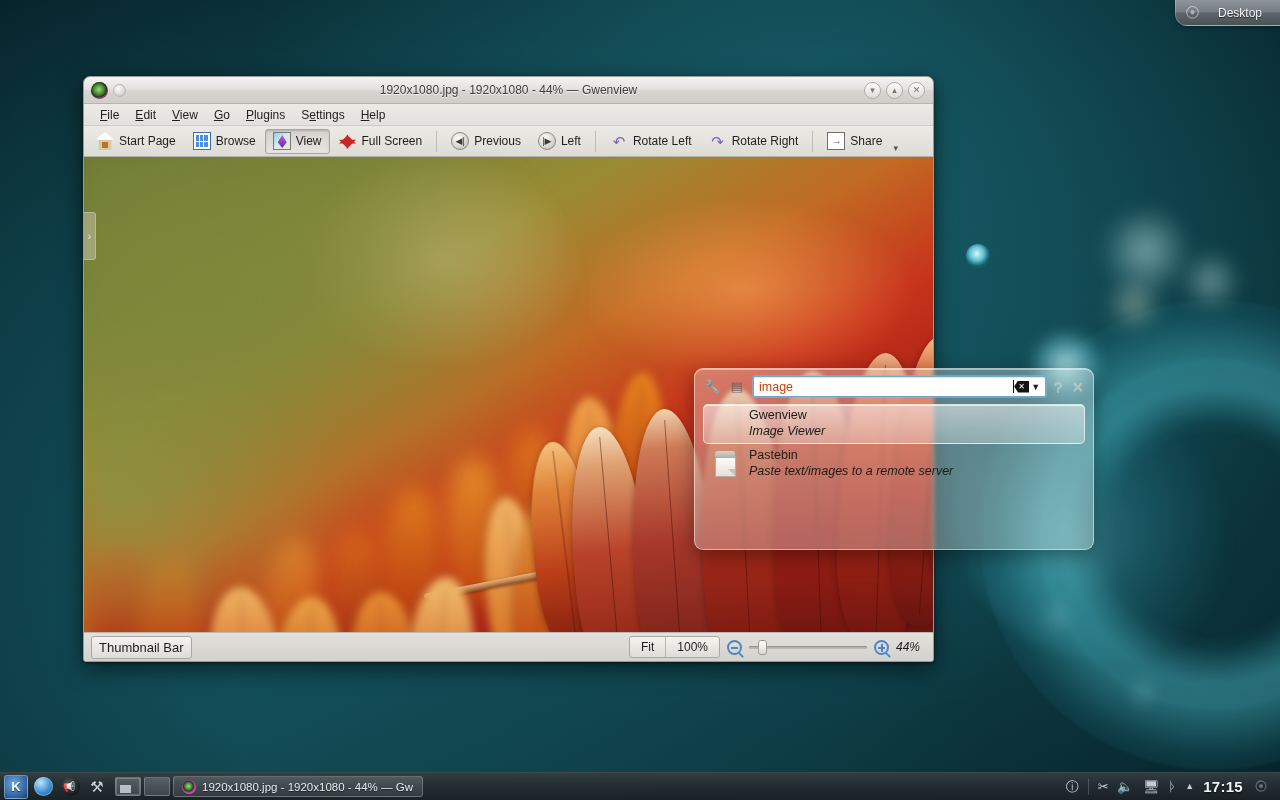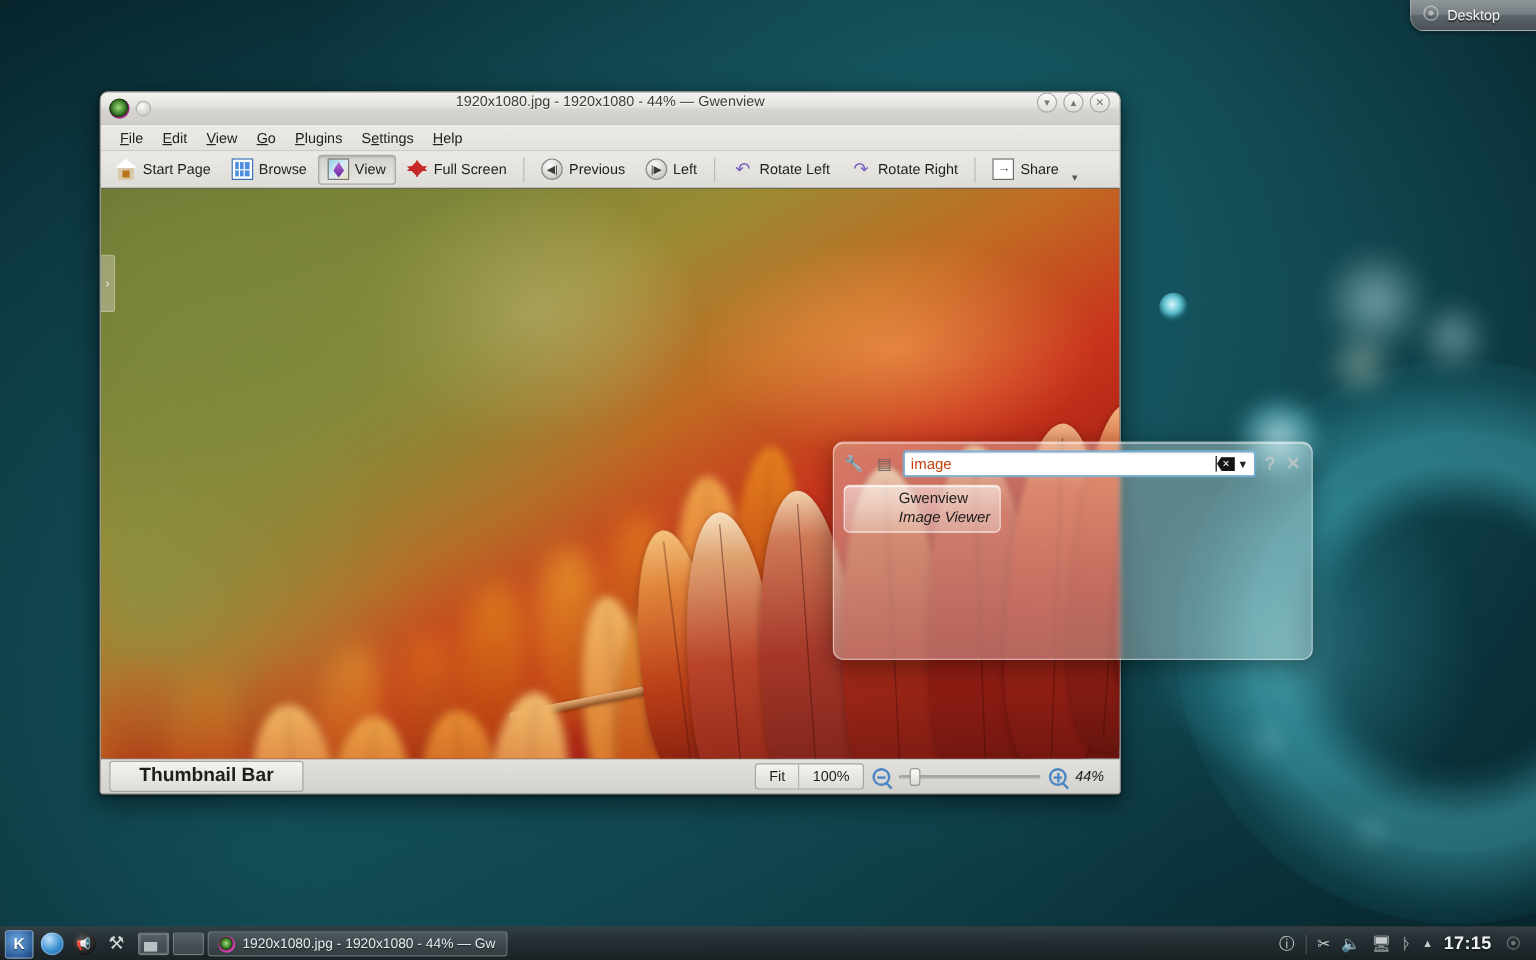--- a/index.html
+++ b/index.html
@@ -77,7 +77,7 @@
     box-shadow: 0 1px 4px rgba(0,0,0,.4);
   }
   #toolbox .cashew { font-size: 15px; color: rgba(255,255,255,.45); line-height: 1; }
-  #toolbox .tb-label { color: #f2f5f6; font-size: 12px; text-shadow: 0 1px 1px rgba(0,0,0,.6); }
+  #toolbox .tb-label { color: #f2f5f6; font-size: 12px; text-shadow: 0 1px 1px rgba(0,0,0,.6); margin-left: 12px; }
 
   
   #gwenview {

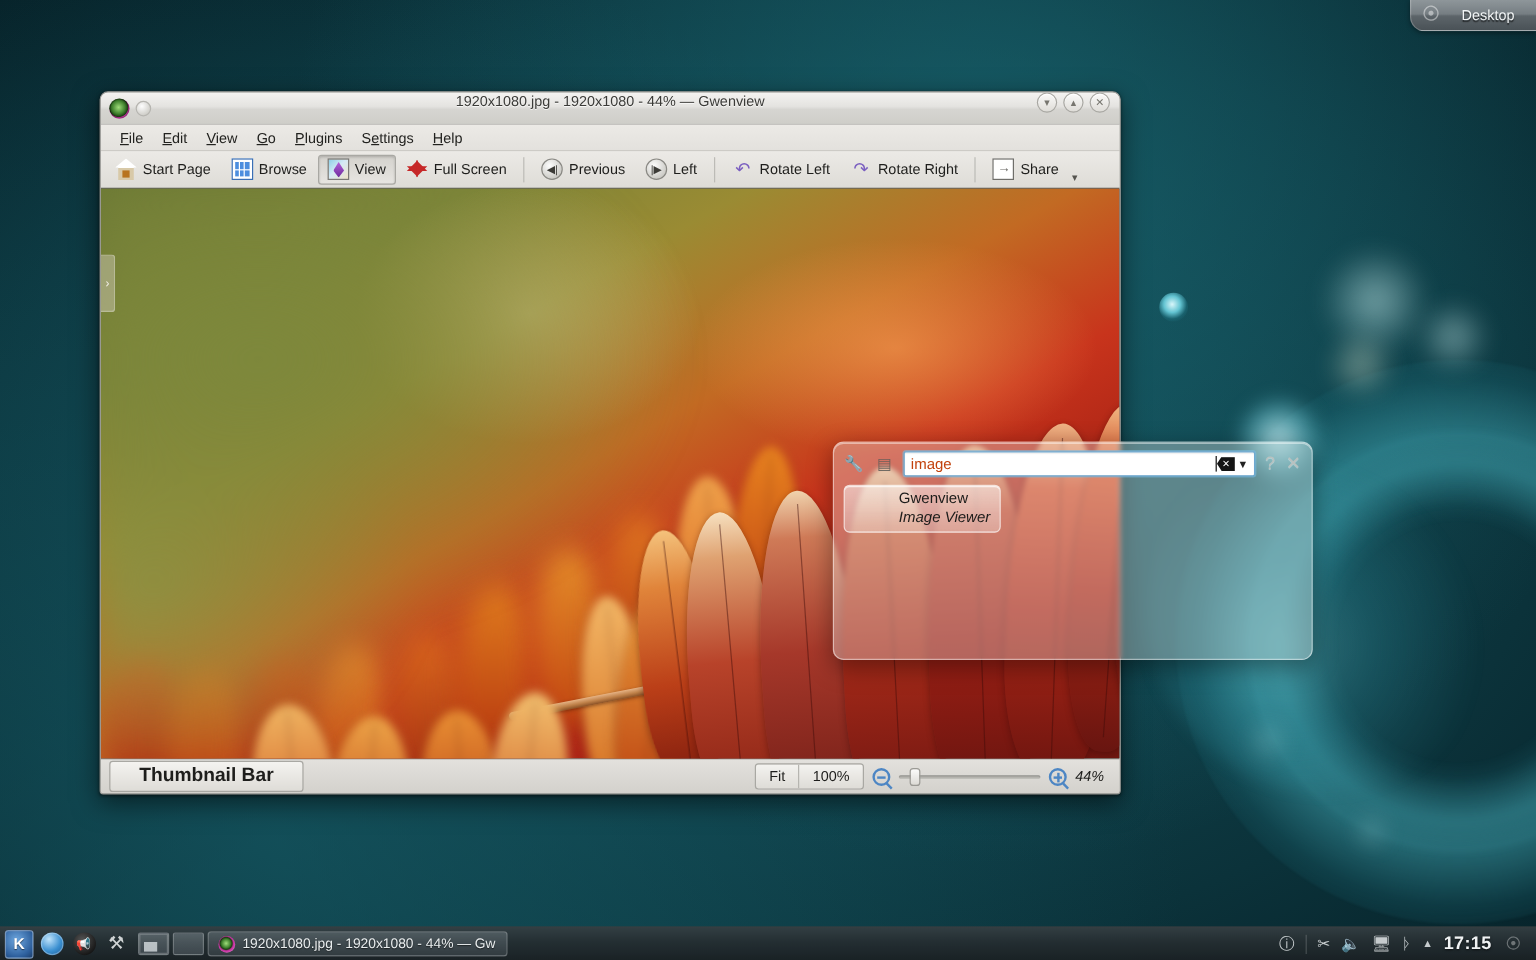--- a/index.html
+++ b/index.html
@@ -95,7 +95,7 @@
     background: linear-gradient(to bottom, #f4f3f1 0%, #e4e3e0 45%, #d6d5d1 55%, #cfcec9 100%);
     border-bottom: 1px solid #b5b4b0;
     border-radius: 6px 6px 0 0;
-    display: flex; 
+    display: flex; align-items: center;
   }
   .tb-left { display: flex; align-items: center; gap: 5px; padding-left: 7px; }
   .appicon-eye {

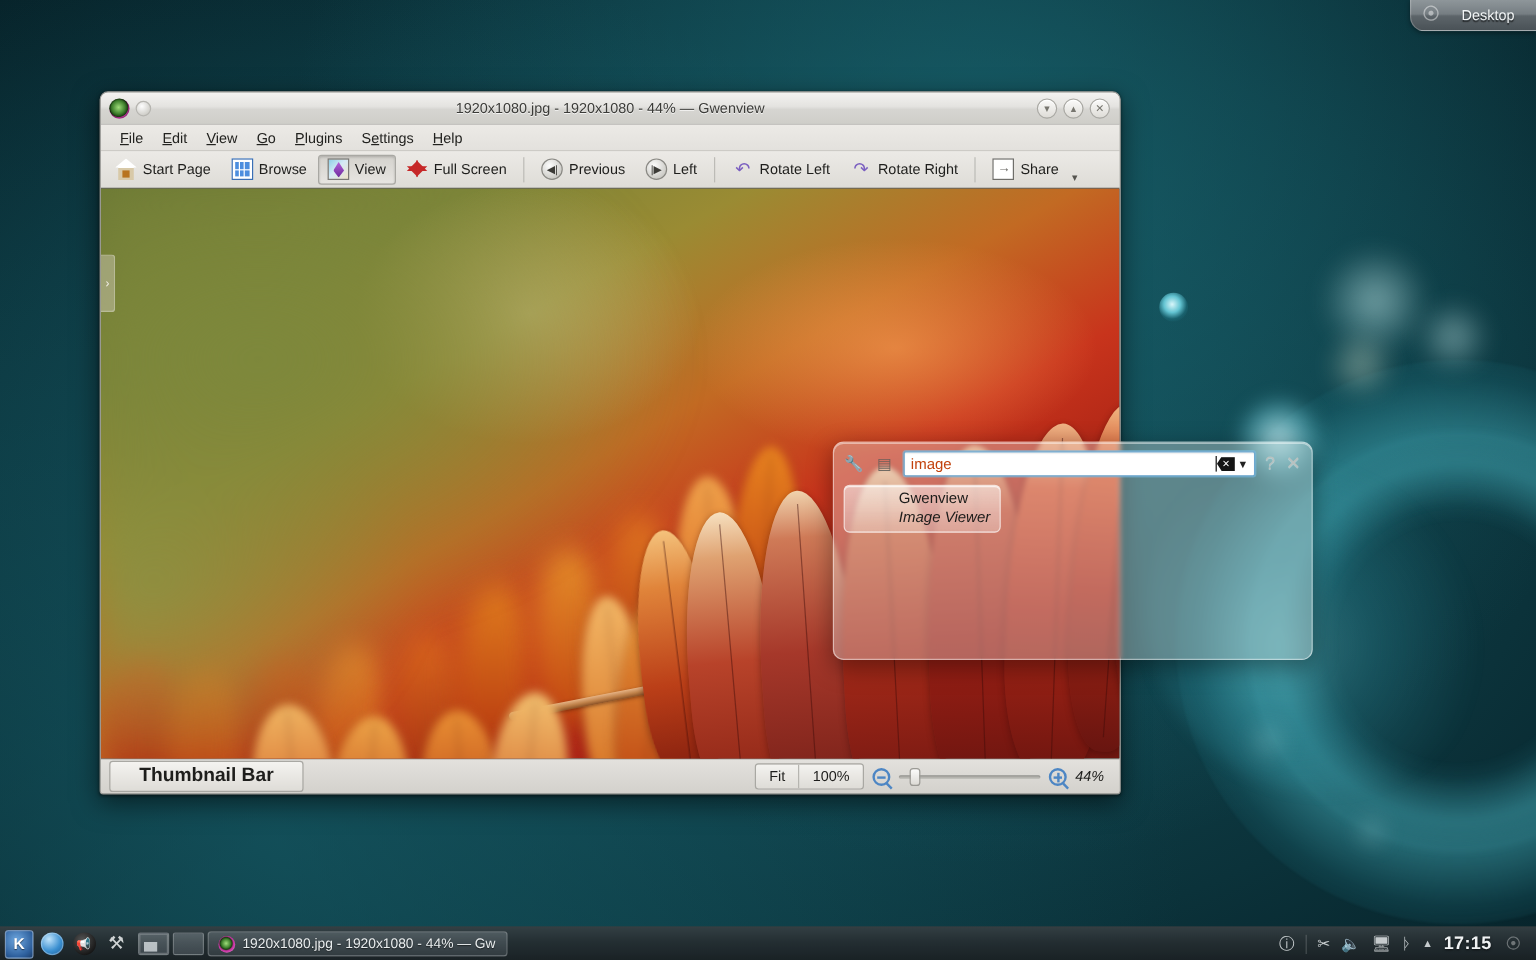--- a/index.html
+++ b/index.html
@@ -262,7 +262,7 @@
   }
   .kr-chev { font-size:9px; color:#222; padding:0 2px; }
   .kr-help, .kr-close { color:#b9c2c0; font-size:15px; line-height:1; padding:0 1px; text-shadow:0 1px 0 rgba(255,255,255,.35);}
-  .kr-results { margin-top:7px; display:flex; flex-direction:row; }
+  .kr-results { margin-top:7px; display:flex; flex-direction:column; }
   .kr-item { display:flex; align-items:center; gap:9px; height:40px; padding: 0 8px;
              border:1px solid transparent; border-radius:5px; }
   .kr-item.sel {

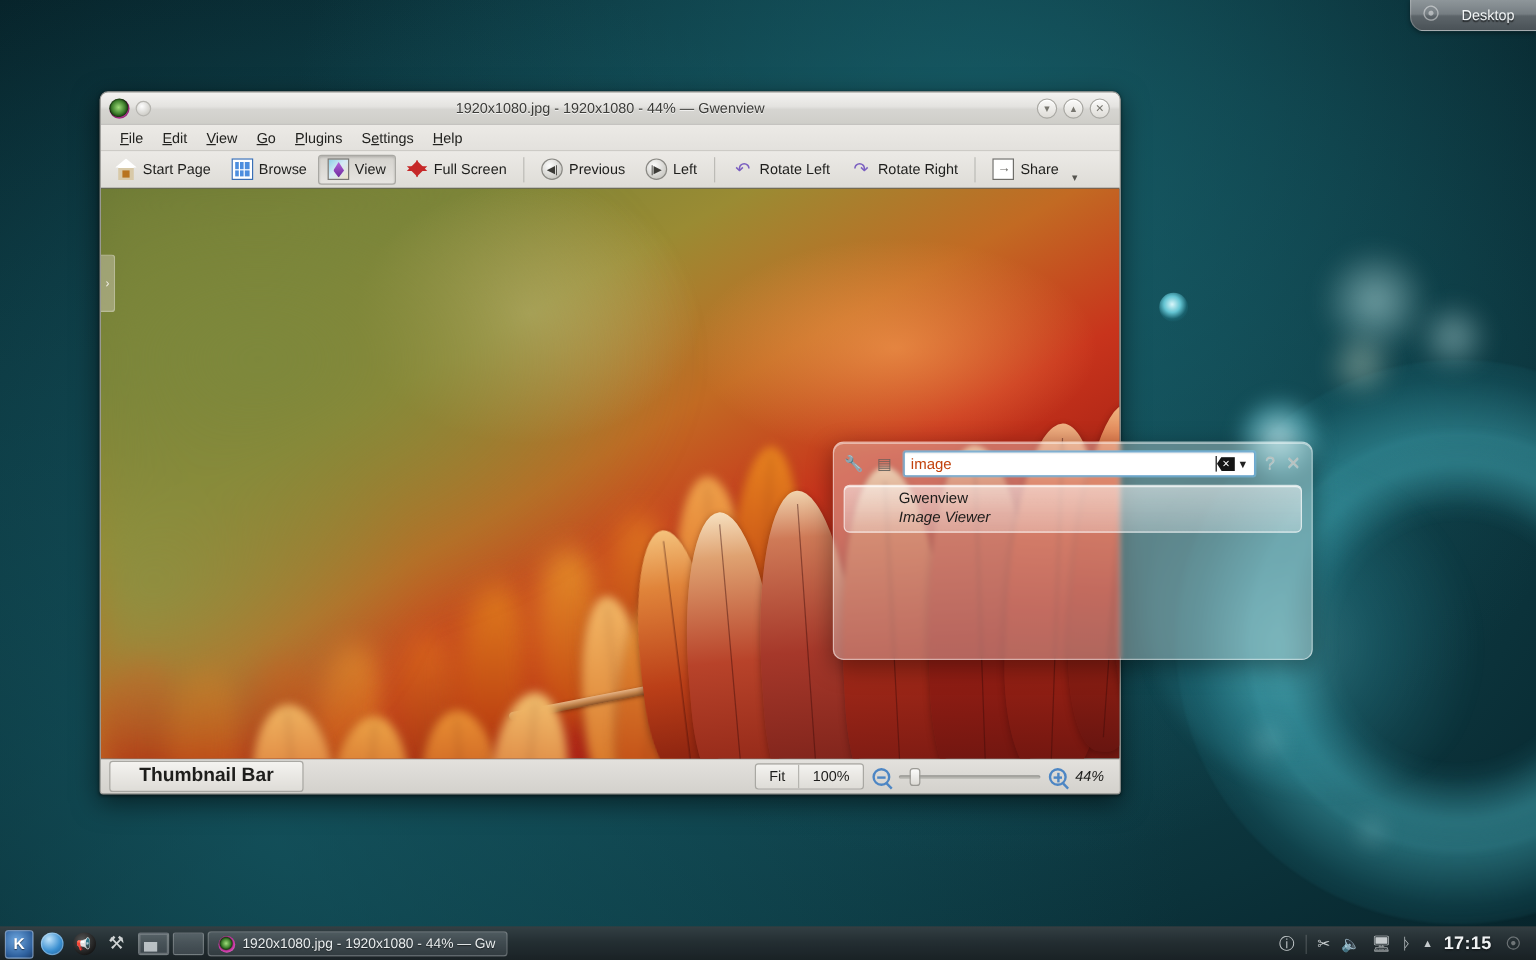--- a/index.html
+++ b/index.html
@@ -523,6 +523,16 @@
           <span class="kr-desc">Image Viewer</span>
         </span>
       </div>
+      <div class="kr-item">
+        <span class="kr-item-ic icon-pastebin">
+          <span class="clip"></span>
+            <span class="pad"></span>
+        </span>
+        <span class="kr-texts">
+          <span class="kr-name">Pastebin</span>
+          <span class="kr-desc">Paste text/images to a remote server</span>
+        </span>
+      </div>
     </div>
   </div>
 

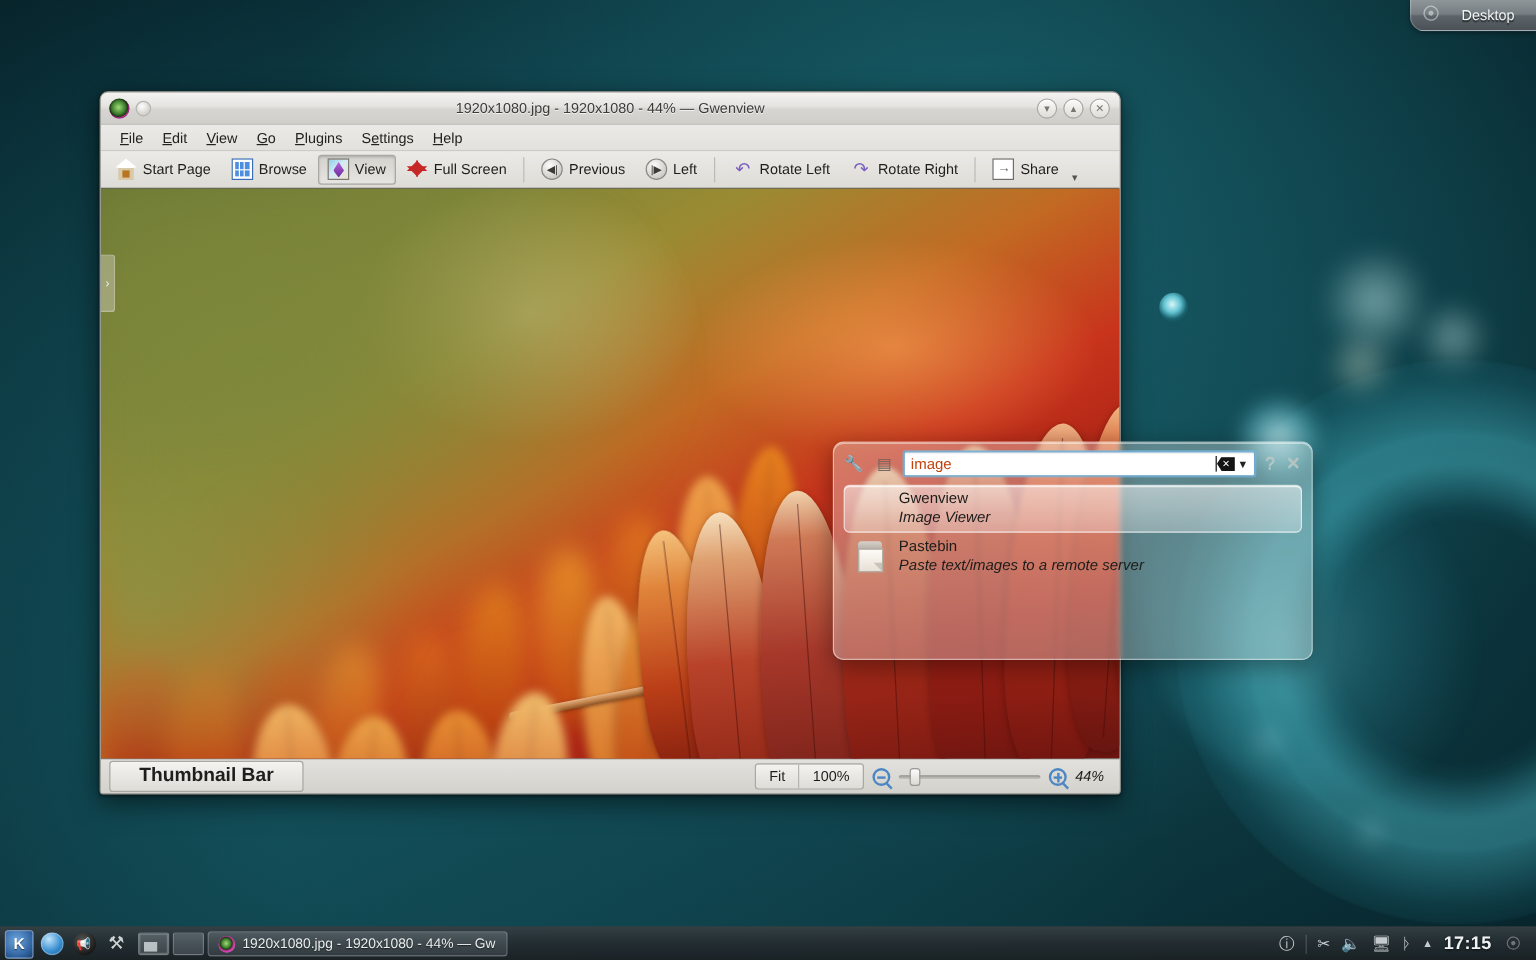--- a/index.html
+++ b/index.html
@@ -211,10 +211,9 @@
     border-top:1px solid #b8b7b2; padding: 0 7px; gap: 8px;
   }
   .sb-btn {
-    padding: 3px 24px; font-size:16px; color:#1e1e1c; border-radius:3px;
+    padding: 3px 7px; font-size:13px; color:#1e1e1c; border-radius:3px;
     background: linear-gradient(to bottom,#f4f3f0,#dedcd7);
     border:1px solid #a9a8a3;
-    font-weight:bold;
   }
   .sb-right { margin-left:auto; display:flex; align-items:center; gap:7px; }
   .segbtn {

